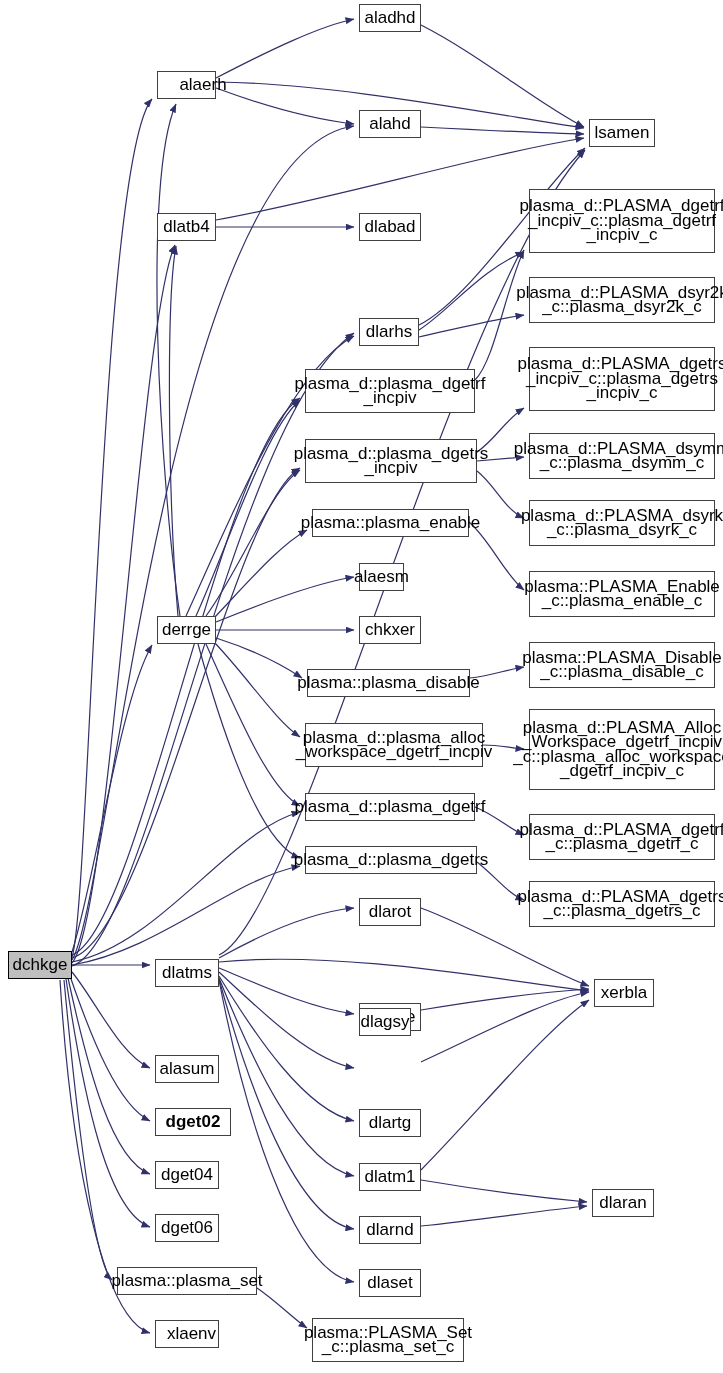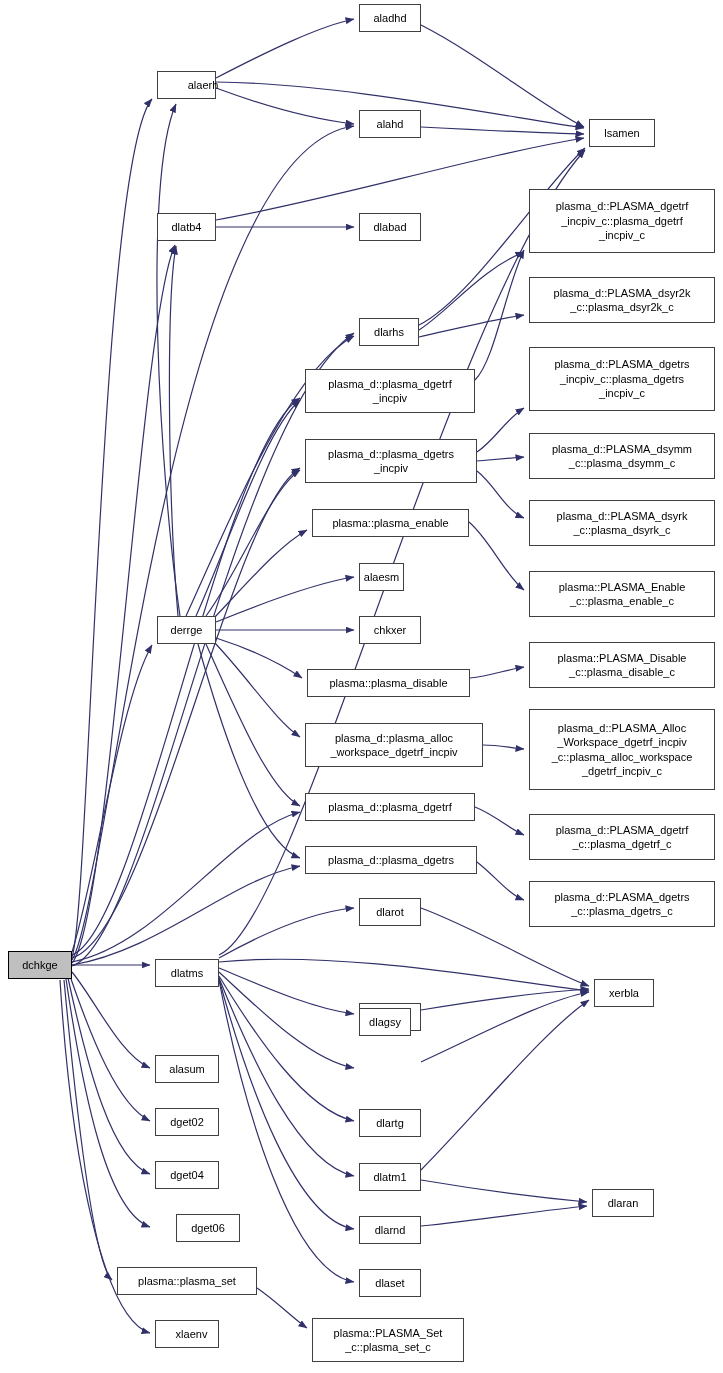--- a/index.html
+++ b/index.html
@@ -29,7 +29,7 @@
     border: 1px solid #404040;
     background: #ffffff;
     color: #000000;
-    font-size: 11px;
+    font-size: 17px;
     line-height: 14.5px;
     display: flex;
     align-items: center;

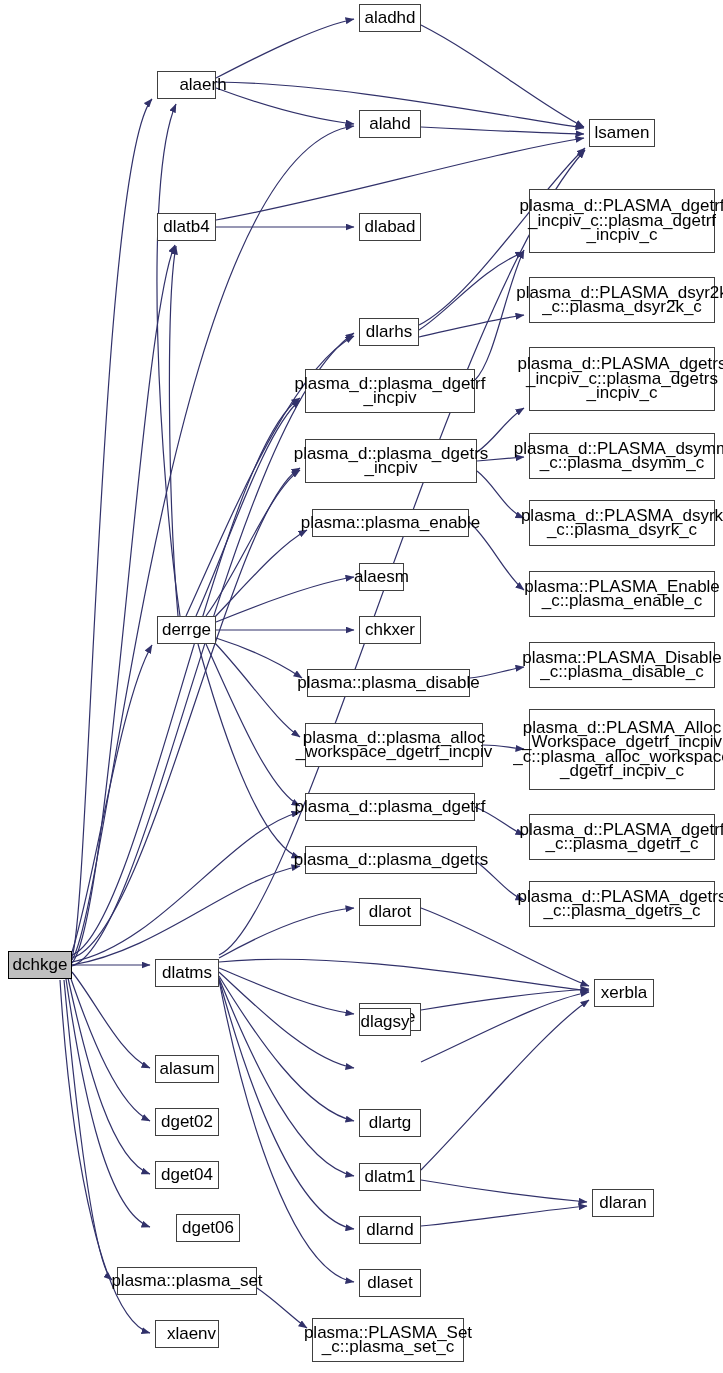--- a/index.html
+++ b/index.html
@@ -132,7 +132,7 @@
       <div class="node" style="left: 157px; top: 616px; width: 59px; height: 28px;">derrge</div>
       <div class="node" style="left: 155px; top: 951px; width: 64px; height: 28px; margin-top: 8px;">dlatms</div>
       <div class="node" style="left: 155px; top: 1055px; width: 64px; height: 28px;">alasum</div>
-      <div class="node" style="left: 155px; top: 1108px; width: 64px; height: 28px;">dget02</div>
+      <div class="node" style="left: 155px; top: 1108px; width: 76px; height: 28px; font-weight: bold;">dget02</div>
       <div class="node" style="left: 155px; top: 1161px; width: 64px; height: 28px;">dget04</div>
       <div class="node" style="left: 155px; top: 1214px; width: 64px; height: 28px; margin-left: 21px;">dget06</div>
       <div class="node" style="left: 117px; top: 1267px; width: 140px; height: 28px;">plasma::plasma_set</div>

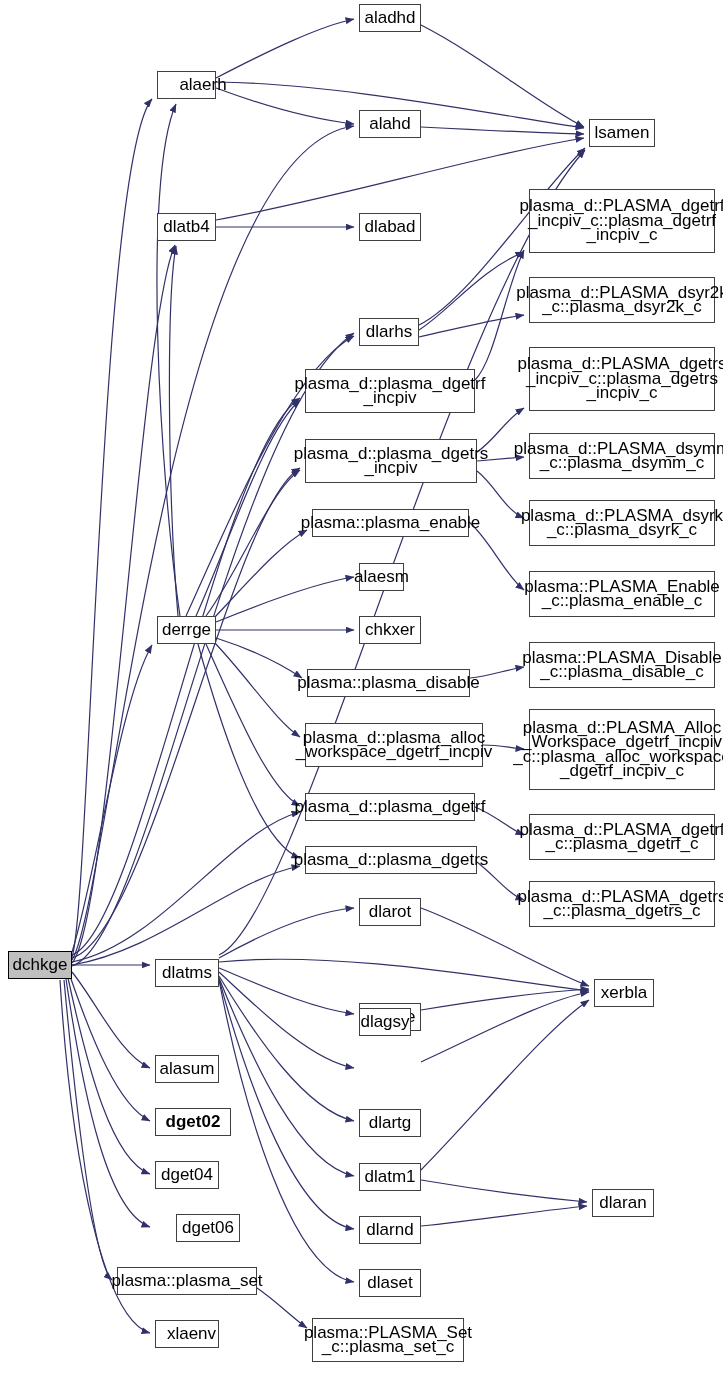--- a/index.html
+++ b/index.html
@@ -134,7 +134,7 @@
       <div class="node" style="left: 155px; top: 1055px; width: 64px; height: 28px;">alasum</div>
       <div class="node" style="left: 155px; top: 1108px; width: 76px; height: 28px; font-weight: bold;">dget02</div>
       <div class="node" style="left: 155px; top: 1161px; width: 64px; height: 28px;">dget04</div>
-      <div class="node" style="left: 155px; top: 1214px; width: 64px; height: 28px; margin-left: 21px;">dget06</div>
+      <div class="node" style="left: 155px; top: 1214px; width: 64px; height: 28px;">dget06</div>
       <div class="node" style="left: 117px; top: 1267px; width: 140px; height: 28px;">plasma::plasma_set</div>
       <div class="node" style="left: 155px; top: 1320px; width: 64px; height: 28px; padding-left: 12px;">xlaenv</div>
       <div class="node" style="left: 305px; top: 369px; width: 170px; height: 44px;">plasma_d::plasma_dgetrf

